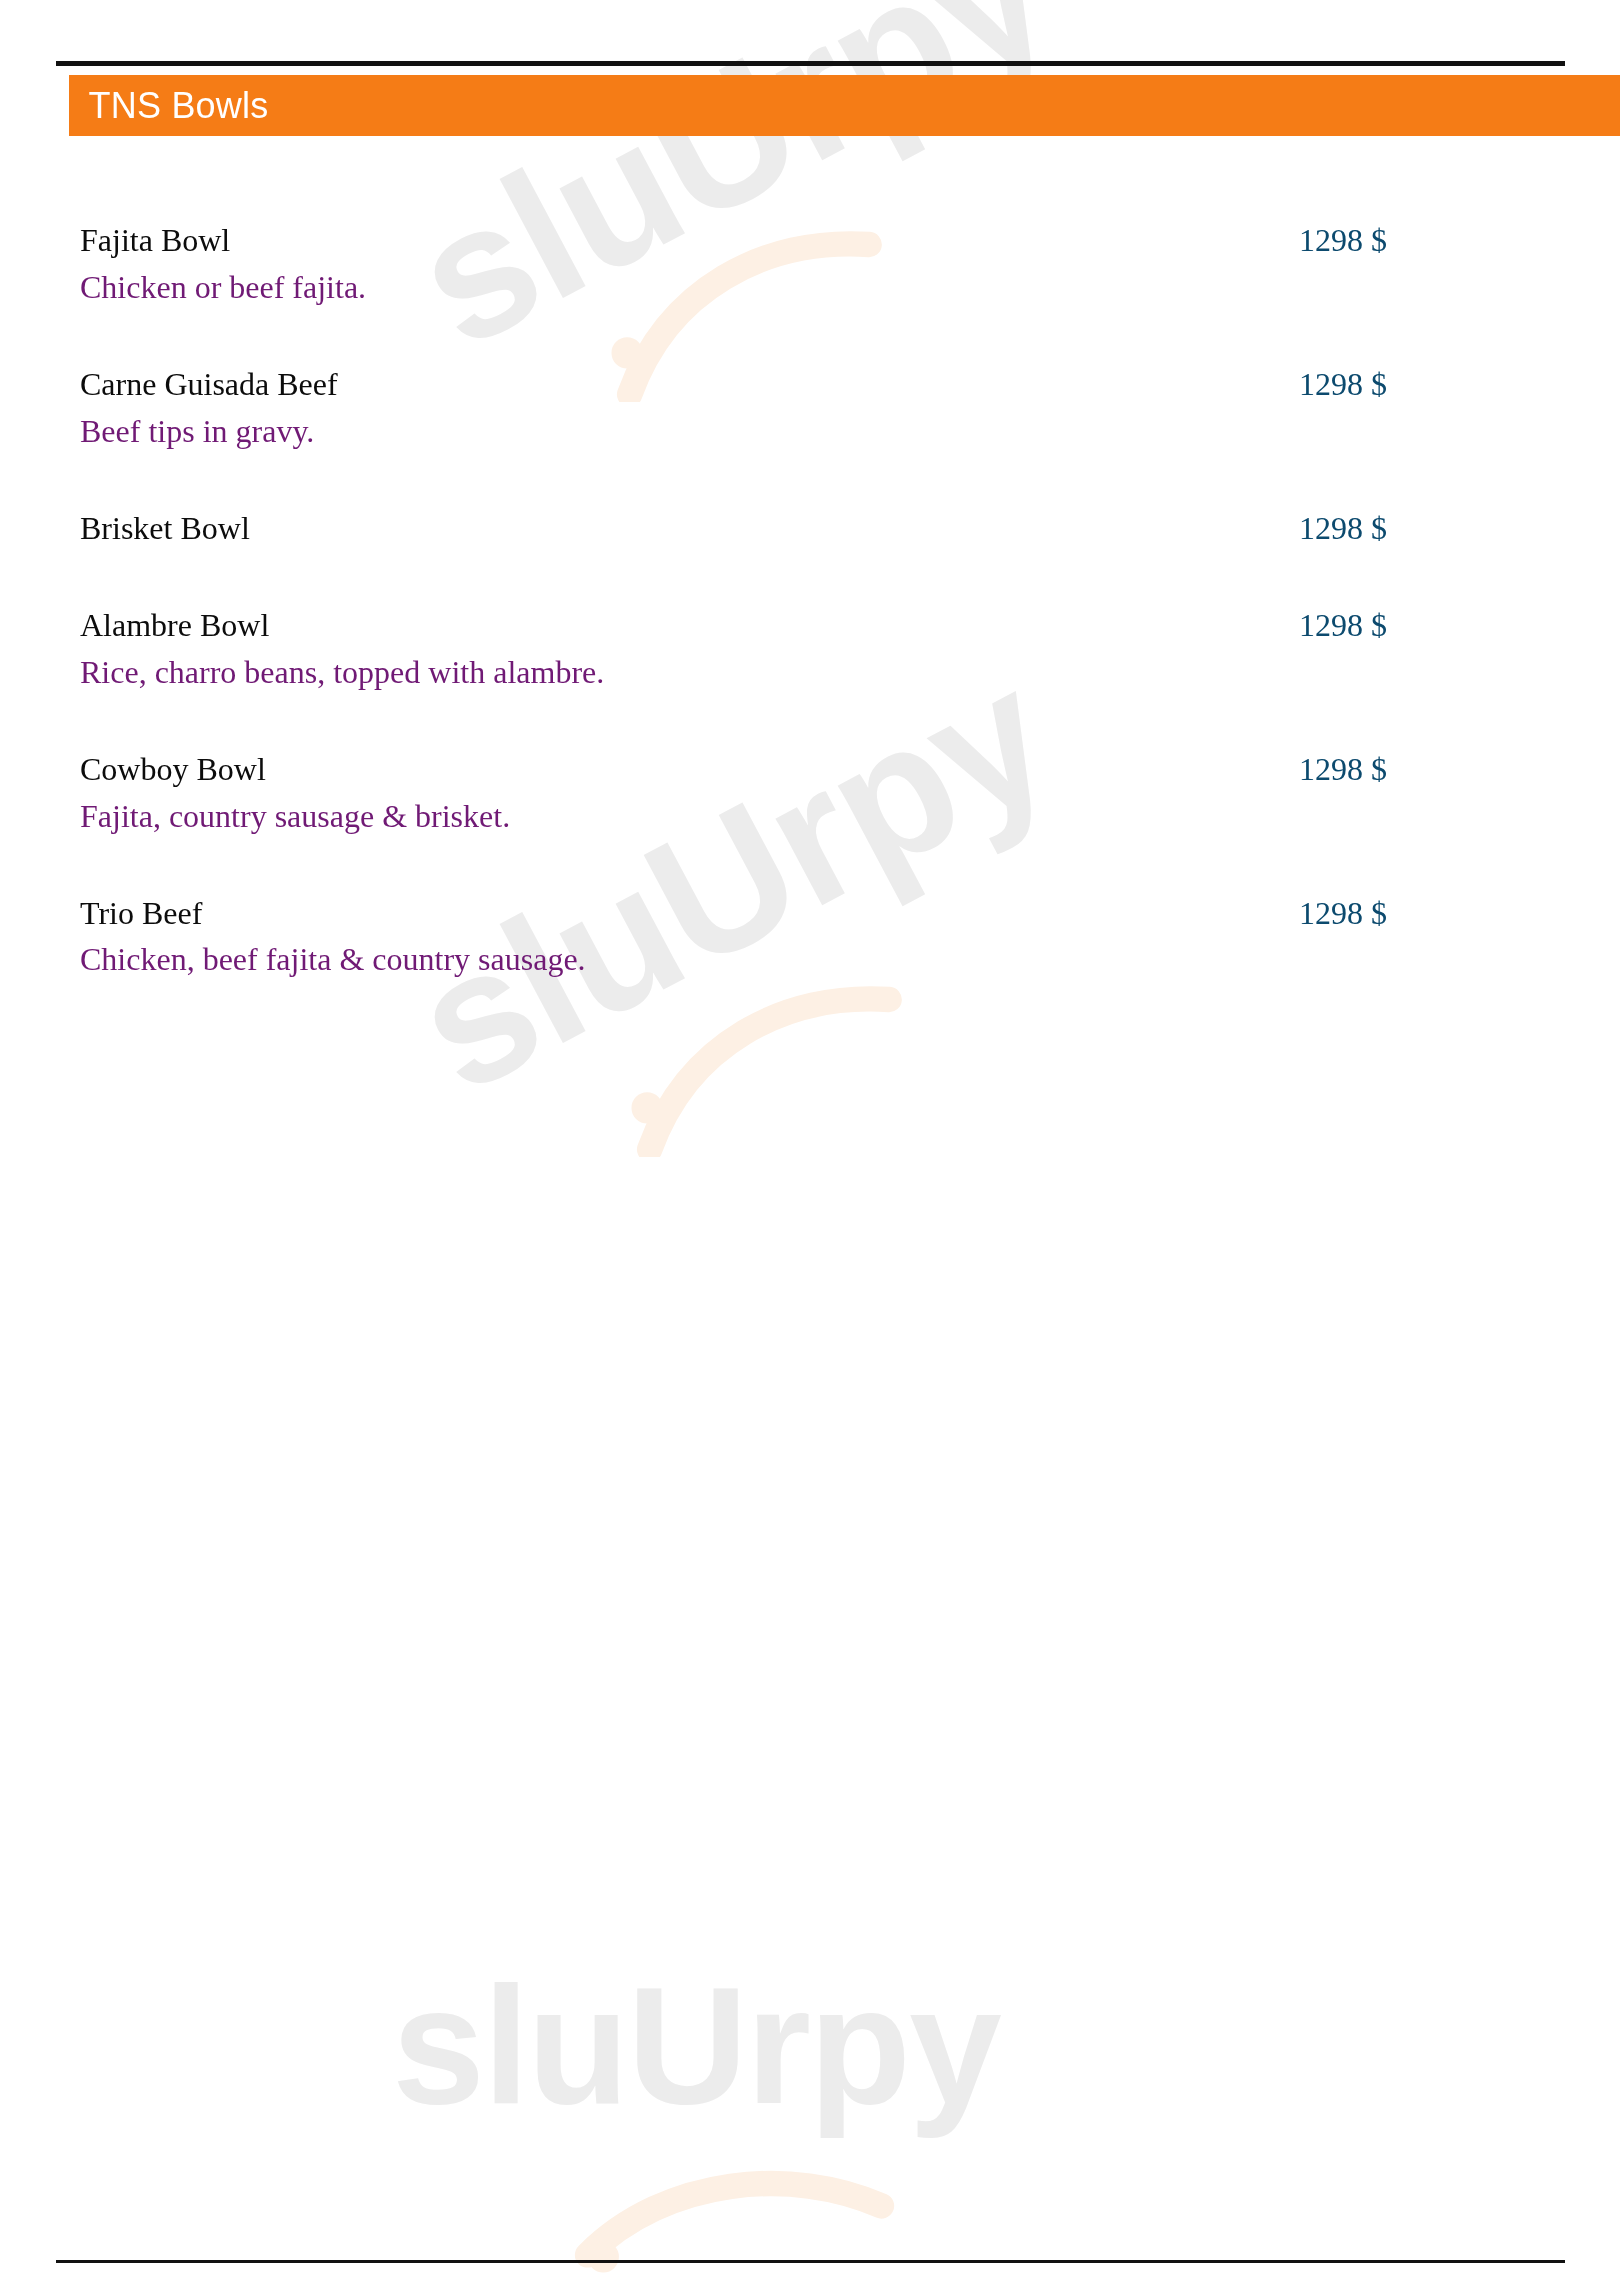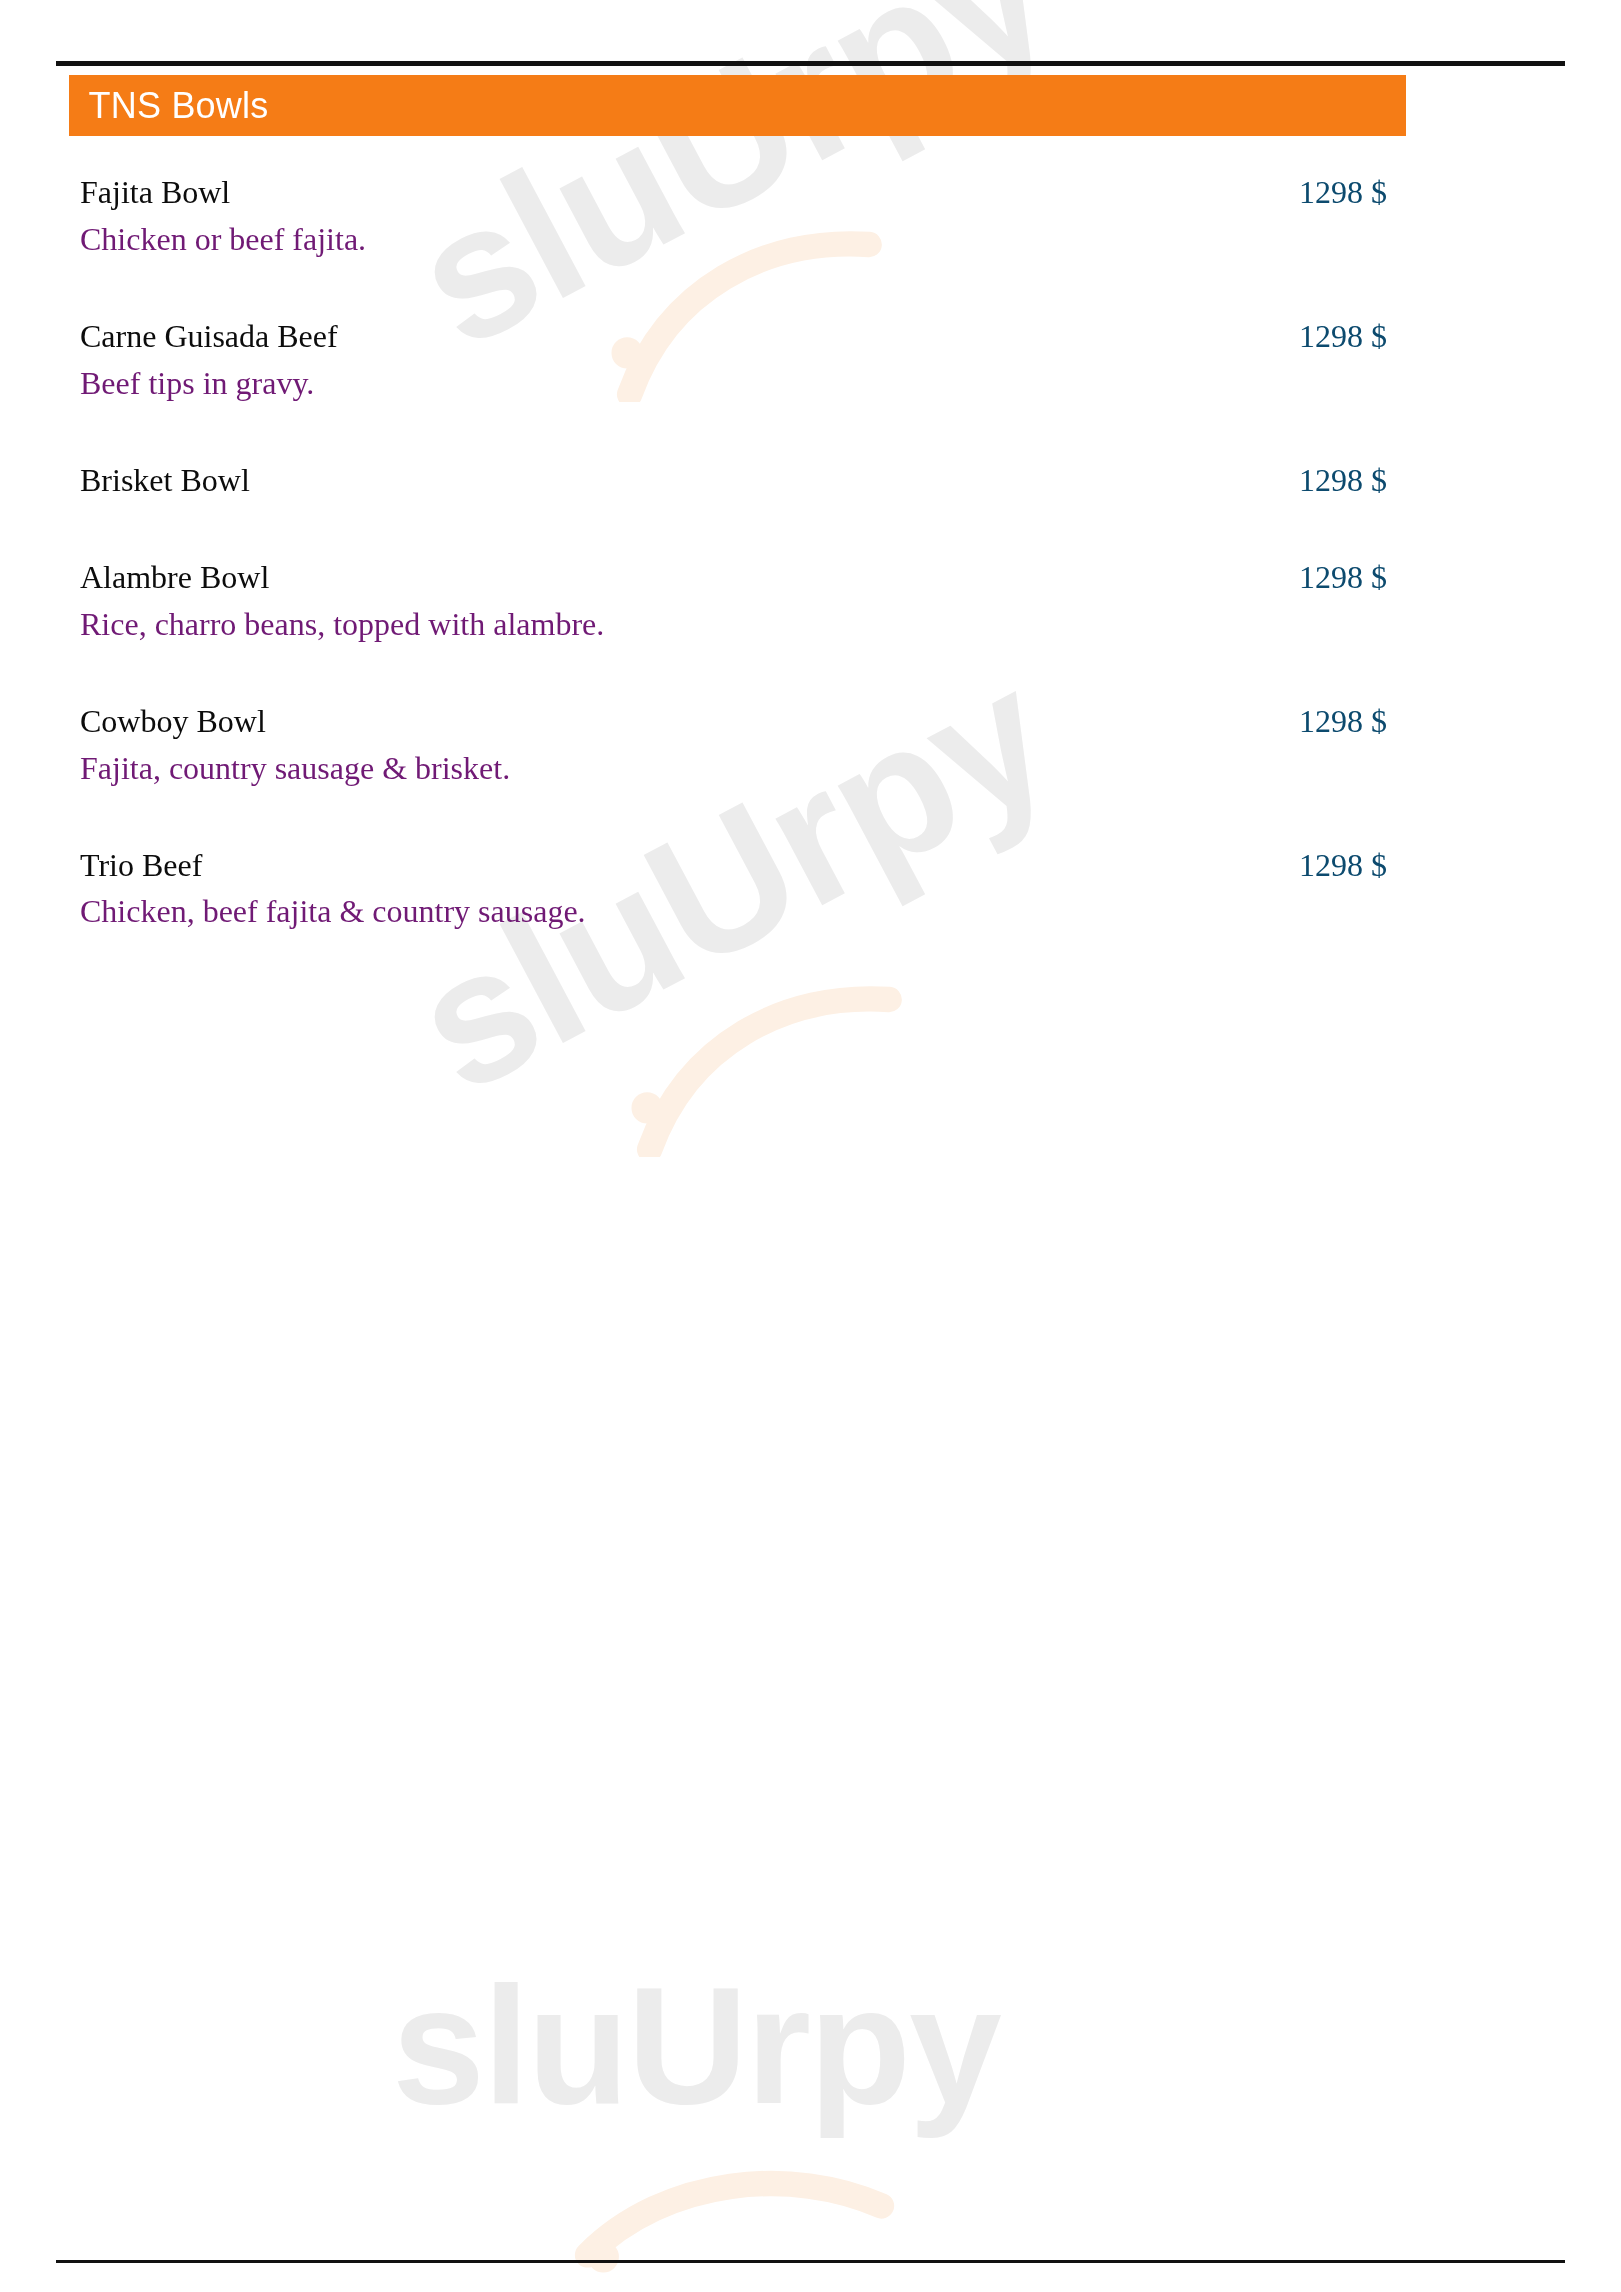--- a/index.html
+++ b/index.html
@@ -72,7 +72,7 @@
     position: absolute;
     top: 75px;
     left: 69px;
-    width: 1337px;
+    width: 1551px;
     height: 61px;
     background: #f57c16;
     display: flex;

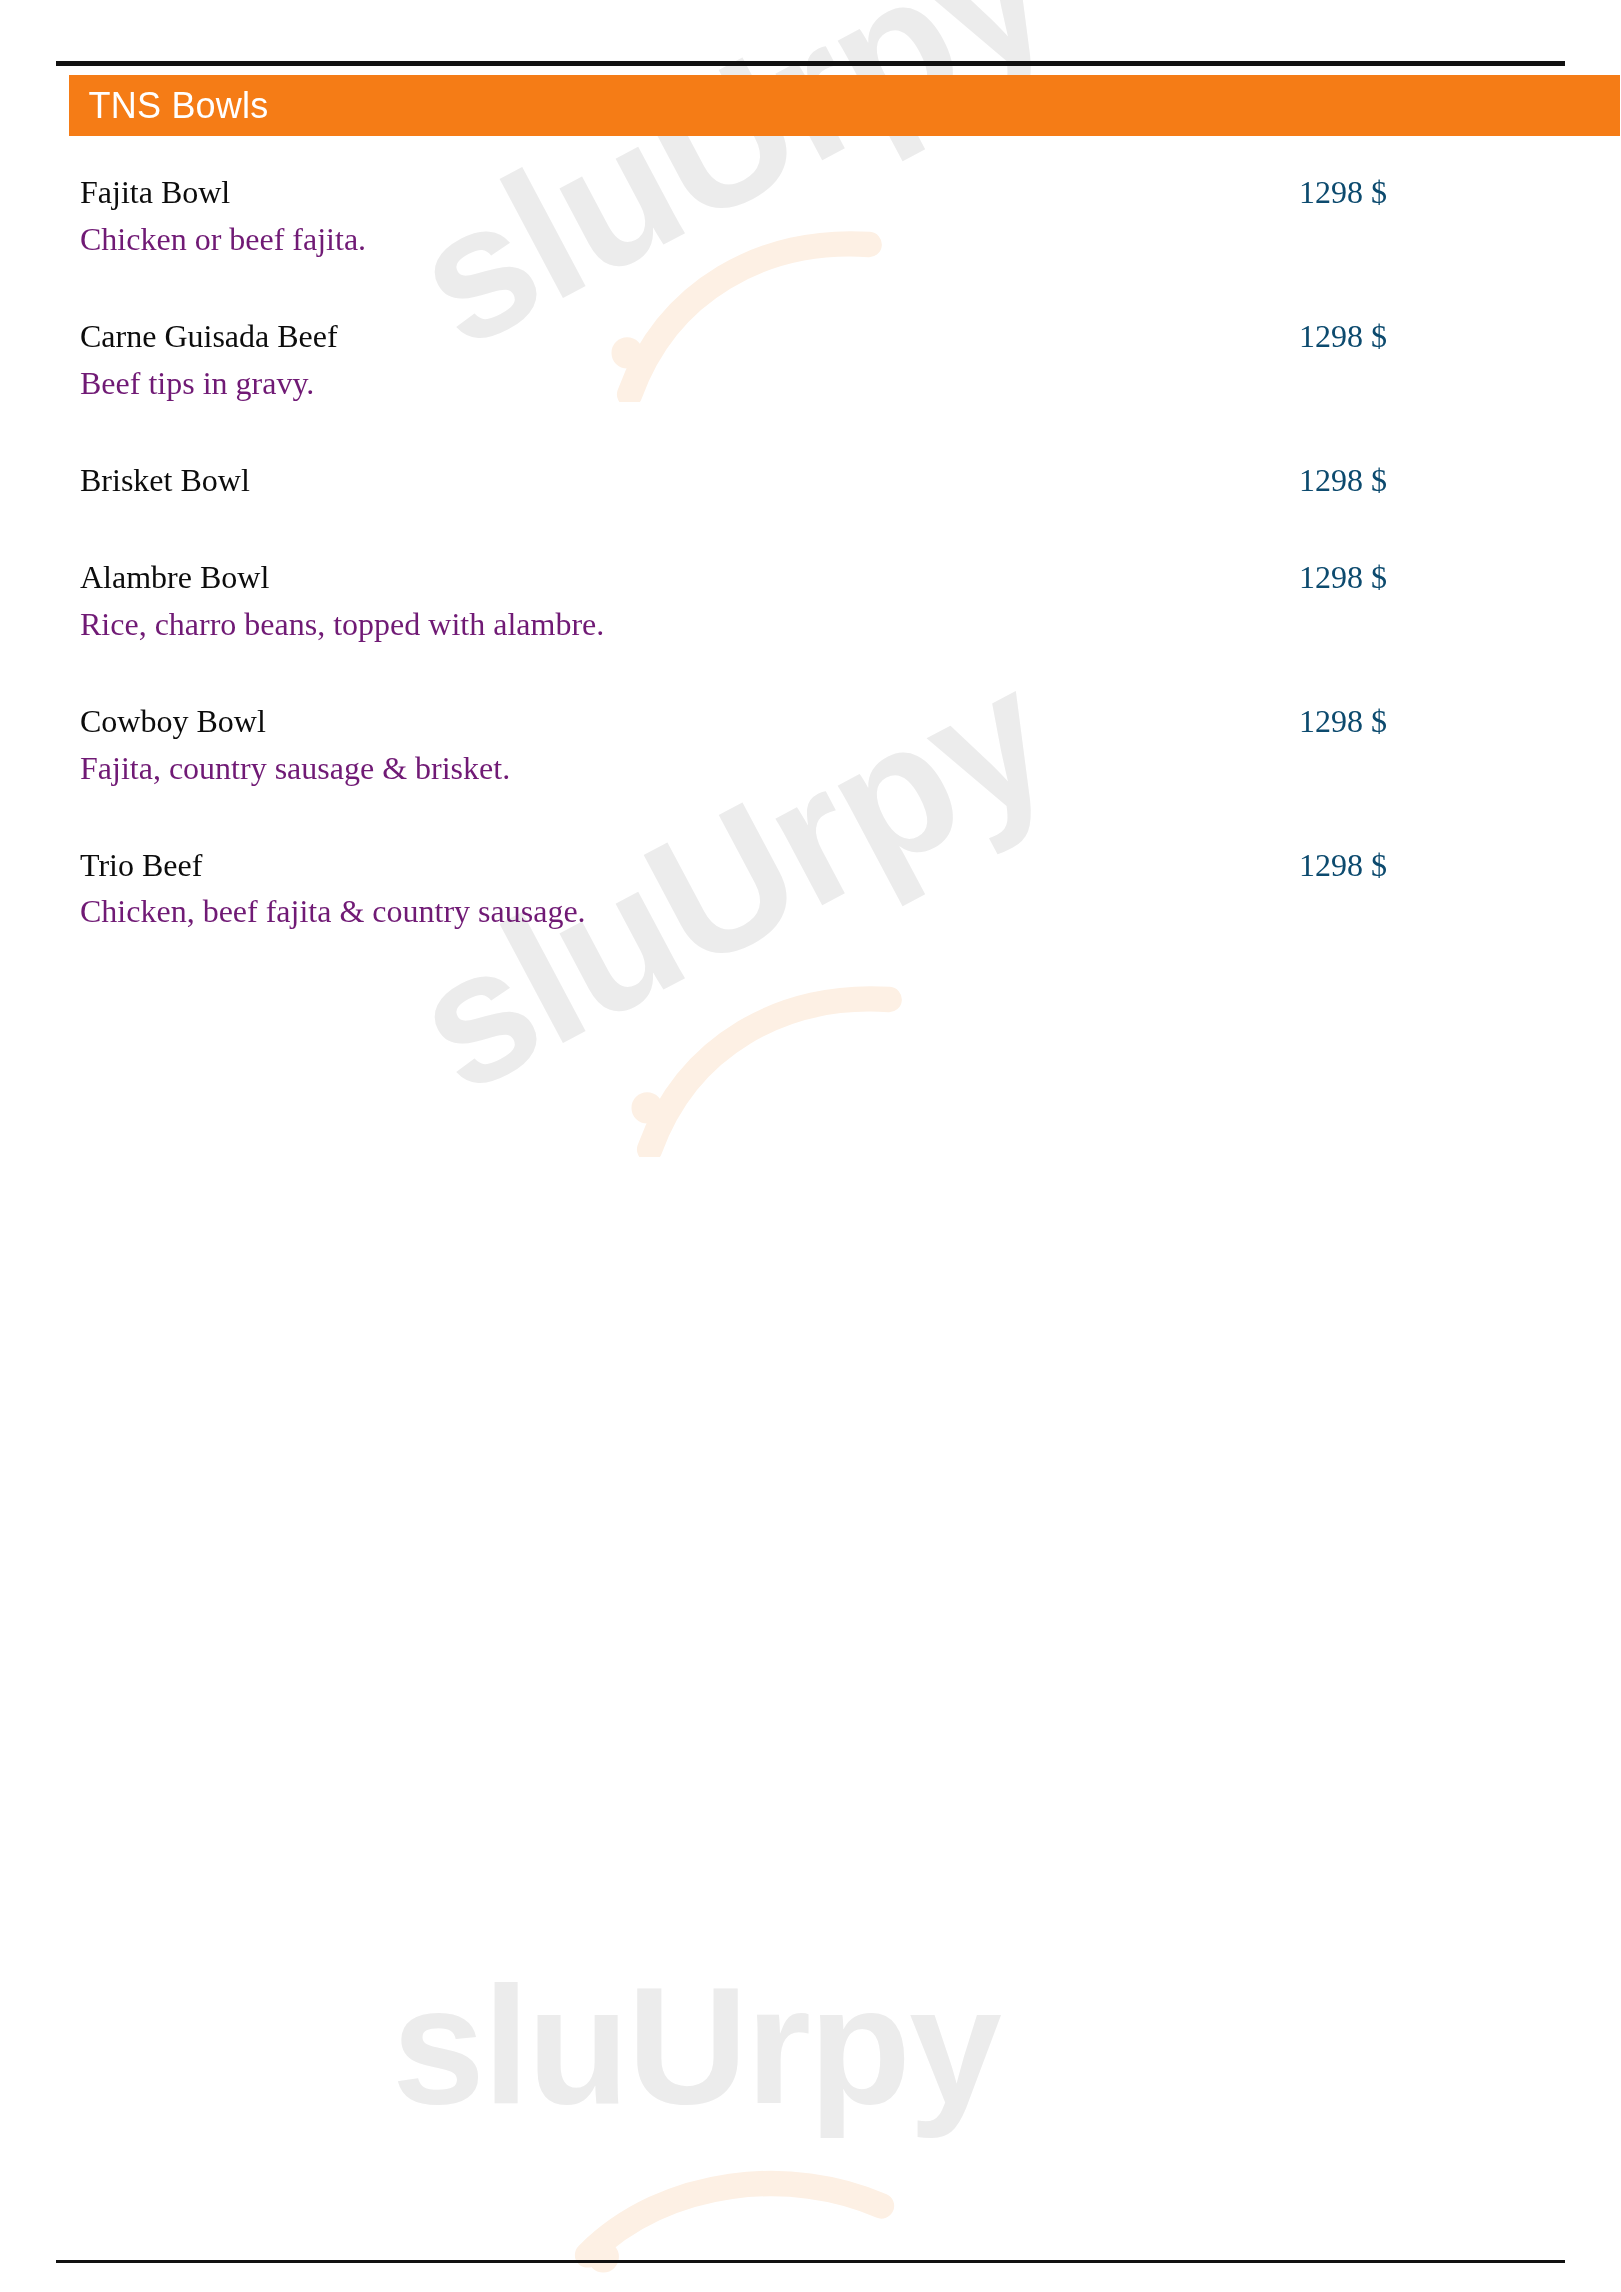--- a/index.html
+++ b/index.html
@@ -96,6 +96,7 @@
   .menu-item {
     position: relative;
     margin-bottom: 57px;
+    margin-top: 48px;
   }
   .row {
     display: flex;

